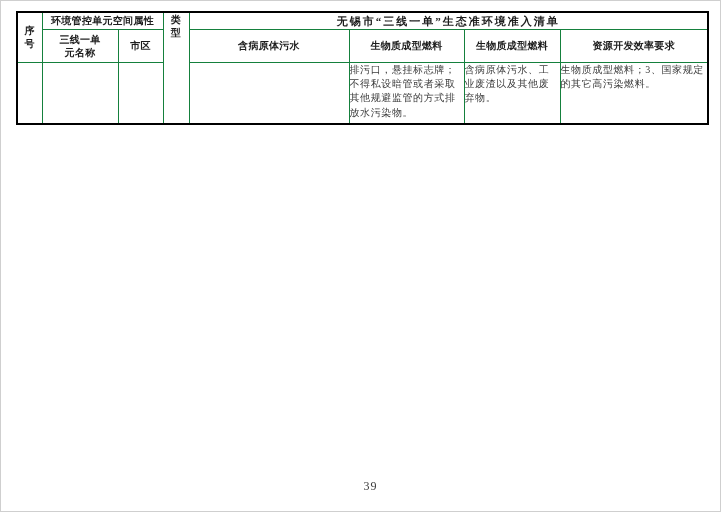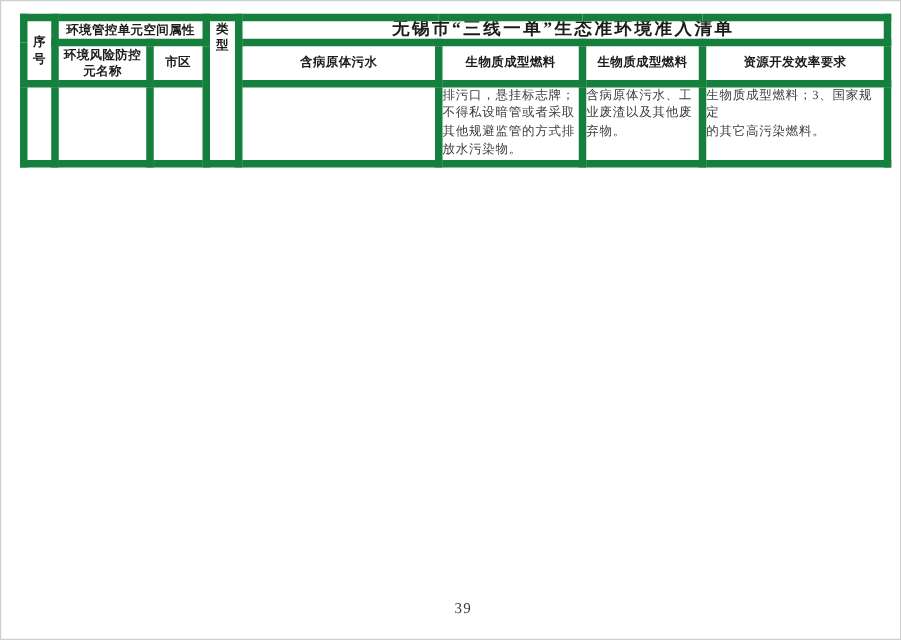--- a/index.html
+++ b/index.html
@@ -28,7 +28,7 @@
   }
   table.access-table th,
   table.access-table td {
-    border: 6px solid #15803d;
+    border: 1px solid #15803d;
     padding: 0;
     overflow: hidden;
   }

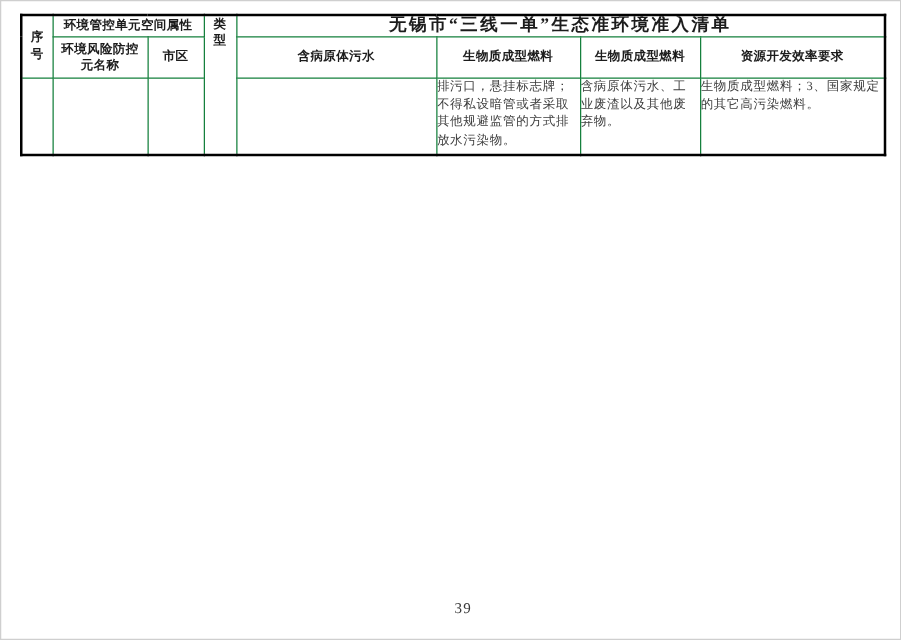--- a/index.html
+++ b/index.html
@@ -47,7 +47,7 @@
     letter-spacing: 0.3px;
   }
   th.title-cell {
-    font-size: 14px;
+    font-size: 11px;
     letter-spacing: 2px;
     line-height: 14px;
   }

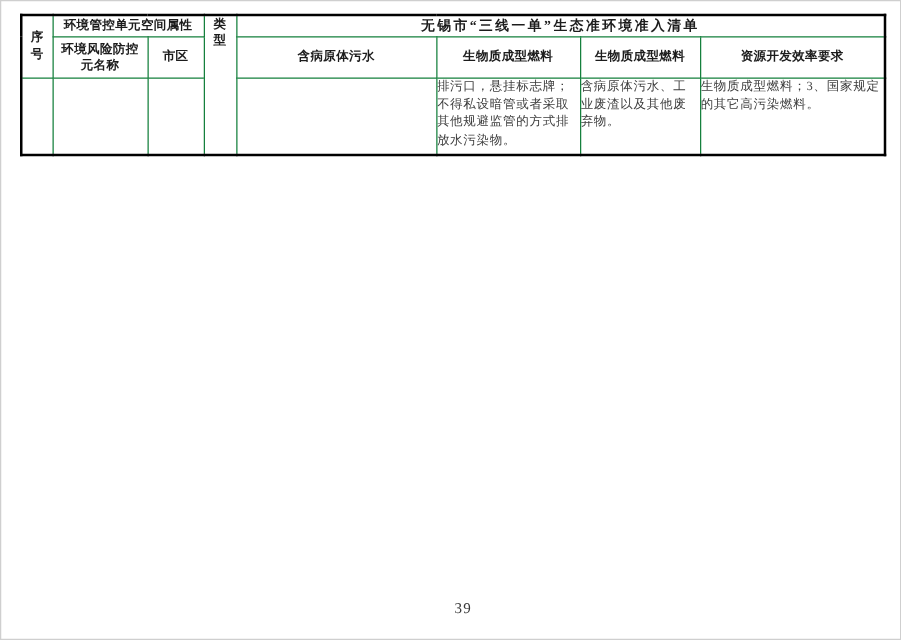--- a/index.html
+++ b/index.html
@@ -105,7 +105,7 @@
     </tr>
 
     <tr class="row-sub-header">
-      <th class="hdr">环境风险防控
+      <th class="hdr">三线一单
 元名称</th>
       <th class="hdr">市区</th>
       <th class="hdr">含病原体污水</th>

